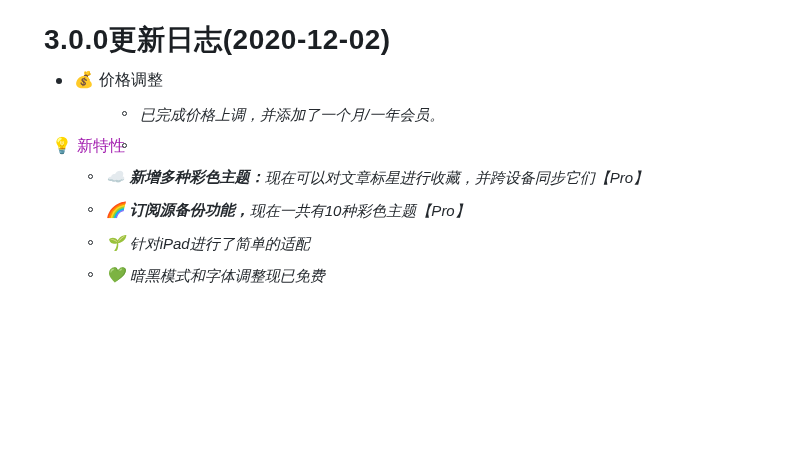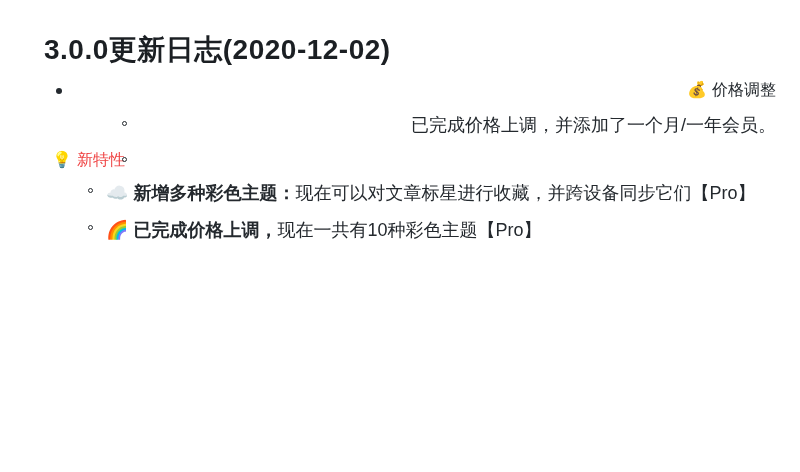--- a/index.html
+++ b/index.html
@@ -20,7 +20,6 @@
     height: 404px;
     box-sizing: border-box;
     padding: 18px 24px 0 40px;
-    margin-top: 10px;
   }
   .title {
     font-size: 28px;

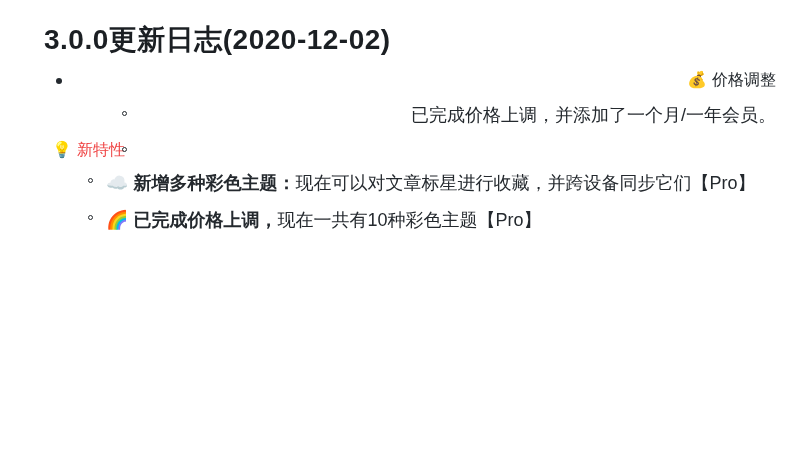--- a/index.html
+++ b/index.html
@@ -43,7 +43,6 @@
     padding-left: 26px;
     margin: 9px 0 0 8px;
     font-size: 16px;
-    text-align: right;
   }
   .lvl1 > li > .bullet {
     position: absolute;

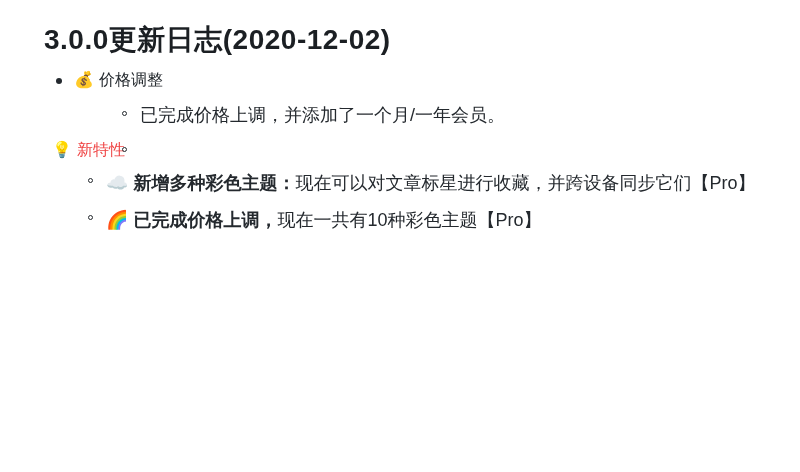--- a/index.html
+++ b/index.html
@@ -57,7 +57,8 @@
   .lvl2 > li {
     padding-left: 24px;
     margin: 8px 0 0 42px;
-    font-size: 18px;
+    font-size: 15px;
+    font-style: italic;
   }
   .lvl2 > li > .bullet {
     position: absolute;

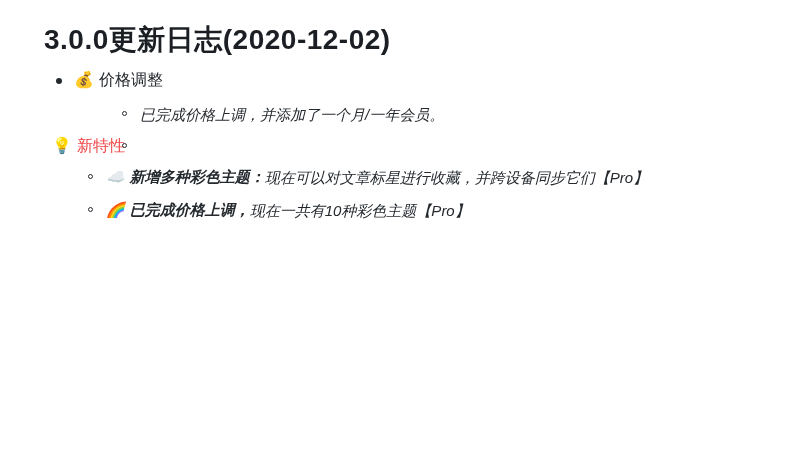--- a/index.html
+++ b/index.html
@@ -75,7 +75,7 @@
   .feature-head {
     font-size: 16px;
     margin: 10px 0 0 12px;
-    color: #ef4444;
+    color: #a21caf;
   }
   .emo {
     display: inline-block;

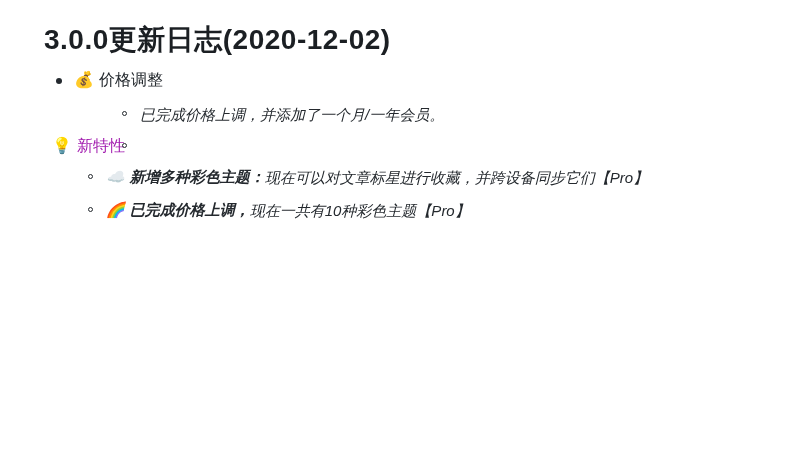--- a/index.html
+++ b/index.html
@@ -131,7 +131,7 @@
     </li>
     <li>
       <span class="bullet"></span>
-      <span class="emo">🌈</span><span class="bold">已完成价格上调，</span><span class="txt">现在一共有10种彩色主题【Pro】</span>
+      <span class="emo">🌈</span><span class="bold">订阅源备份功能，</span><span class="txt">现在一共有10种彩色主题【Pro】</span>
     </li>
   </ul>
 

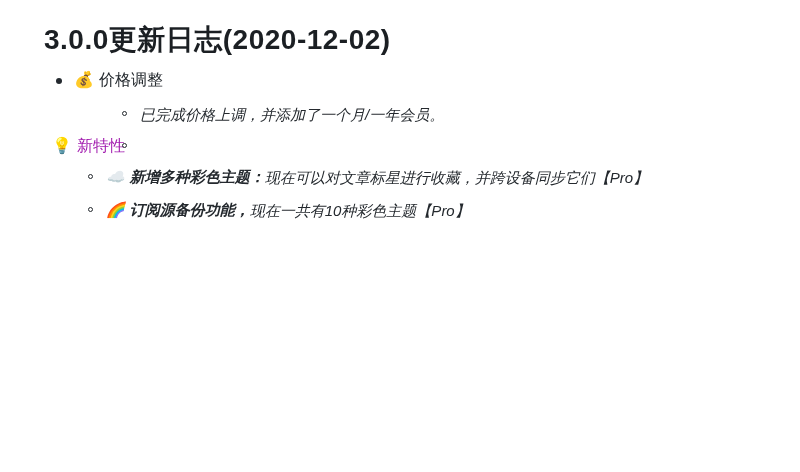--- a/index.html
+++ b/index.html
@@ -133,6 +133,10 @@
       <span class="bullet"></span>
       <span class="emo">🌈</span><span class="bold">订阅源备份功能，</span><span class="txt">现在一共有10种彩色主题【Pro】</span>
     </li>
+    <li>
+      <span class="bullet"></span>
+      <span class="emo">🌱</span><span class="txt">针对iPad进行了简单的适配</span>
+    </li>
   </ul>
 
 

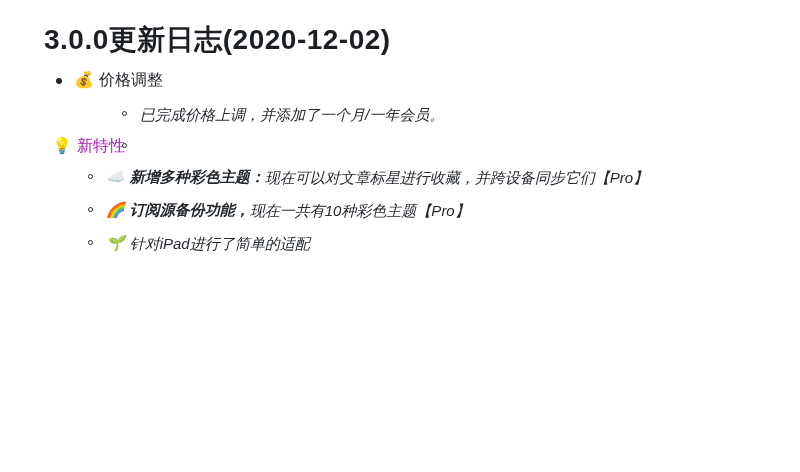--- a/index.html
+++ b/index.html
@@ -137,6 +137,10 @@
       <span class="bullet"></span>
       <span class="emo">🌱</span><span class="txt">针对iPad进行了简单的适配</span>
     </li>
+    <li>
+      <span class="bullet"></span>
+      <span class="emo">💚</span><span class="txt">暗黑模式和字体调整现已免费</span>
+    </li>
   </ul>
 
 

